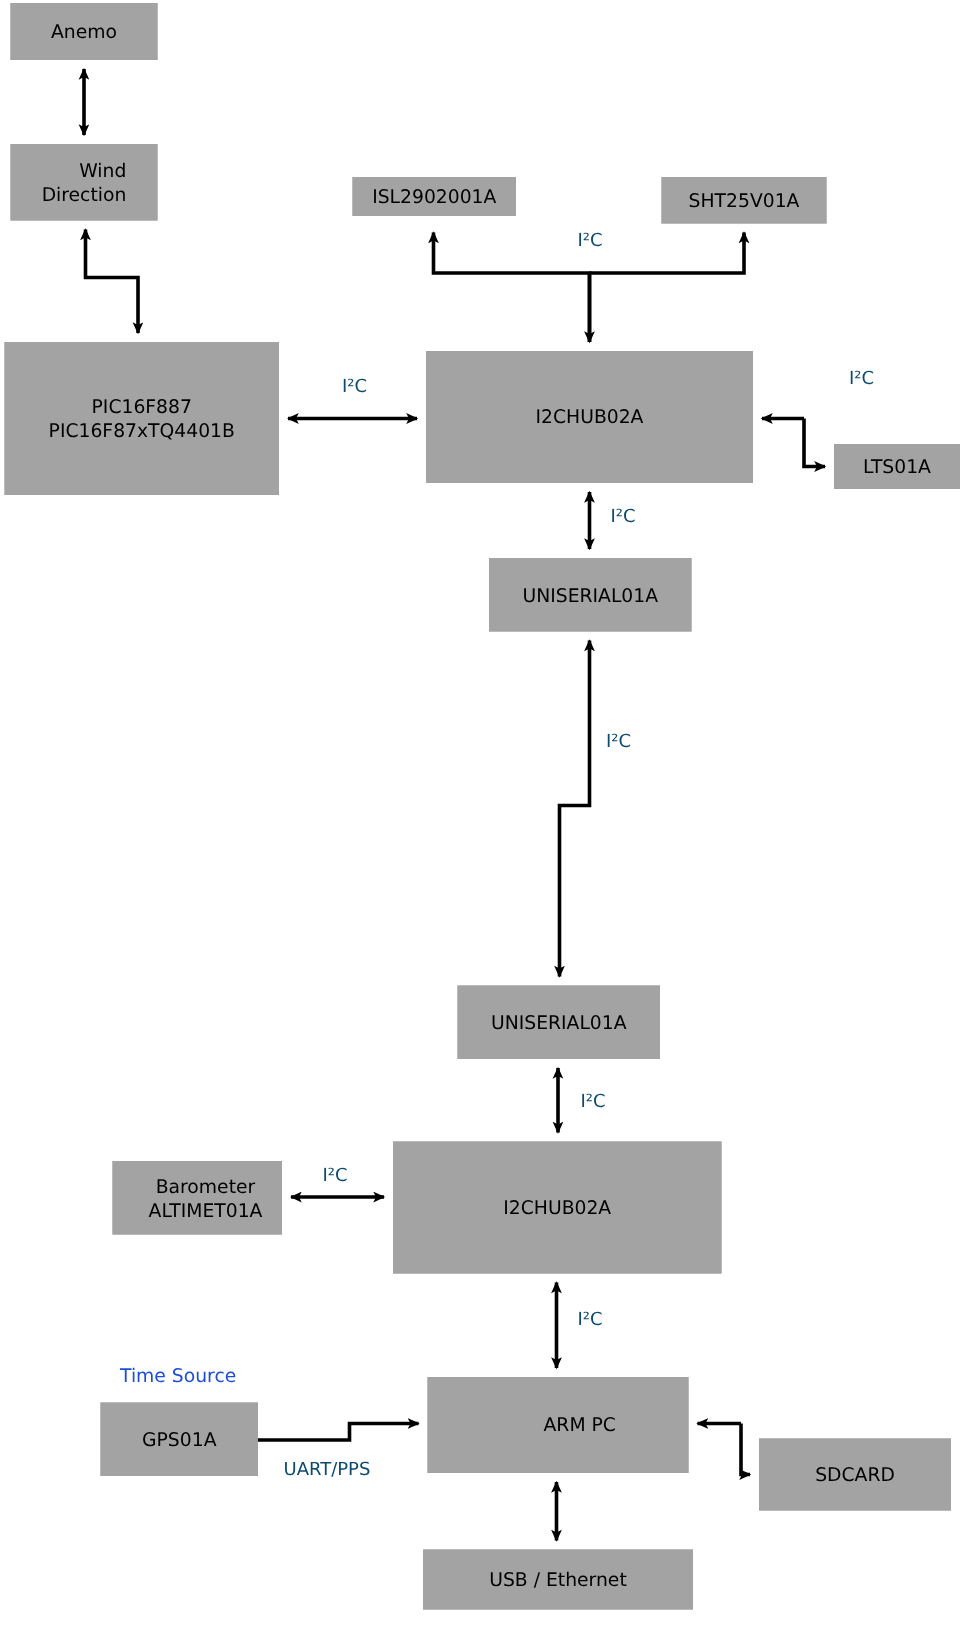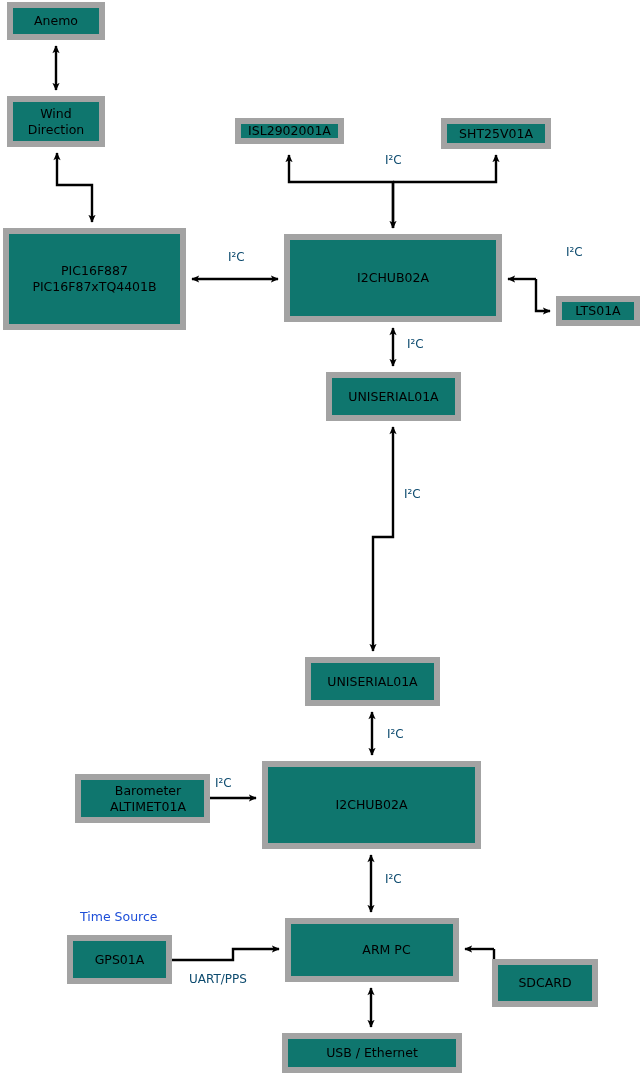--- a/index.html
+++ b/index.html
@@ -27,7 +27,7 @@
     position: absolute;
     box-sizing: border-box;
     border: 6px solid #a3a3a3;
-    background: #0f766e;
+    background: #a3a3a3;
     display: flex;
     align-items: center;
     justify-content: center;

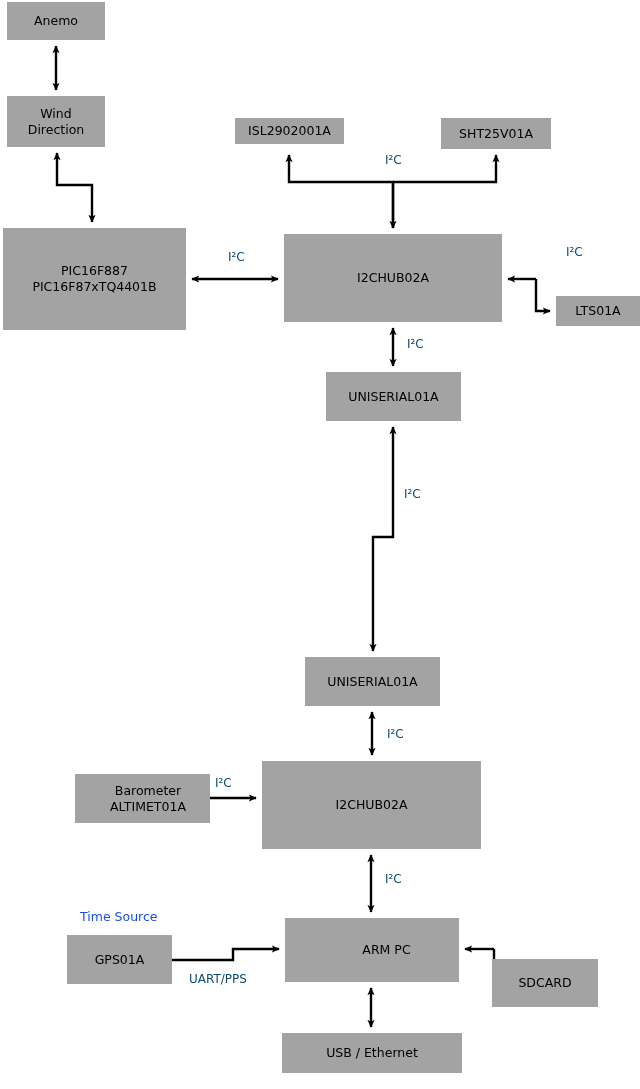--- a/index.html
+++ b/index.html
@@ -106,7 +106,7 @@
     <span>Anemo</span>
   </div>
 
-  <div class="node" style="left:7px; top:96px; width:98px; height:51px;">
+  <div class="node" style="left:7px; top:96px; width:98px; height:51px;text-align:right;">
     <div>
       <span>Wind</span>
       <span>Direction</span>

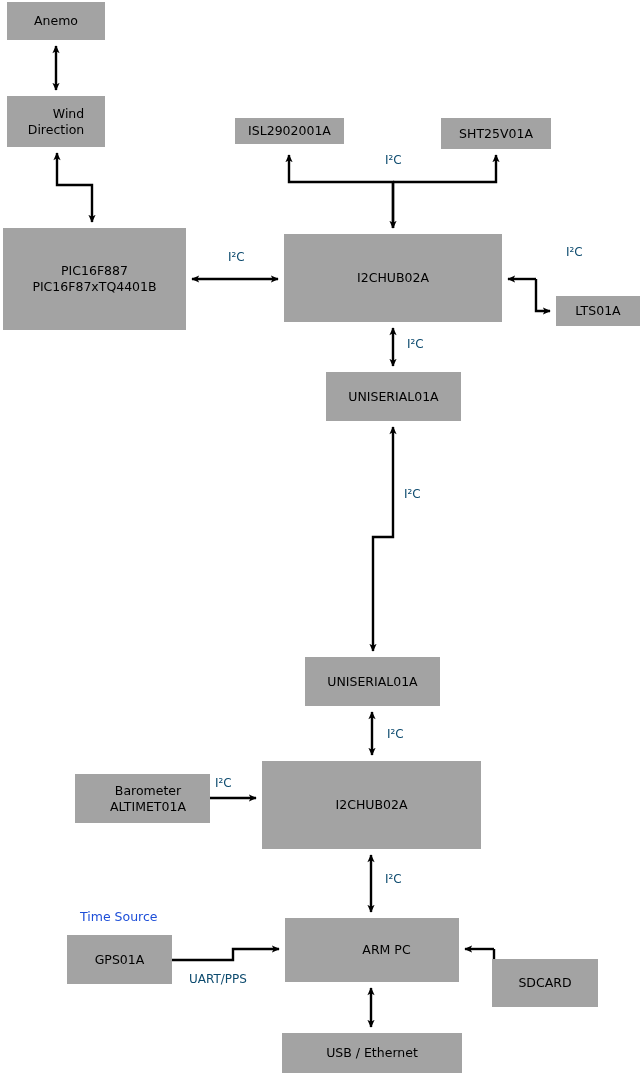--- a/index.html
+++ b/index.html
@@ -148,7 +148,7 @@
     <span>I2CHUB02A</span>
   </div>
 
-  <div class="node" style="left:75px; top:774px; width:135px; height:49px;padding-left:11px;">
+  <div class="node" style="left:75px; top:774px; width:113px; height:49px;padding-left:11px;">
     <div>
       <span>Barometer</span>
       <span>ALTIMET01A</span>

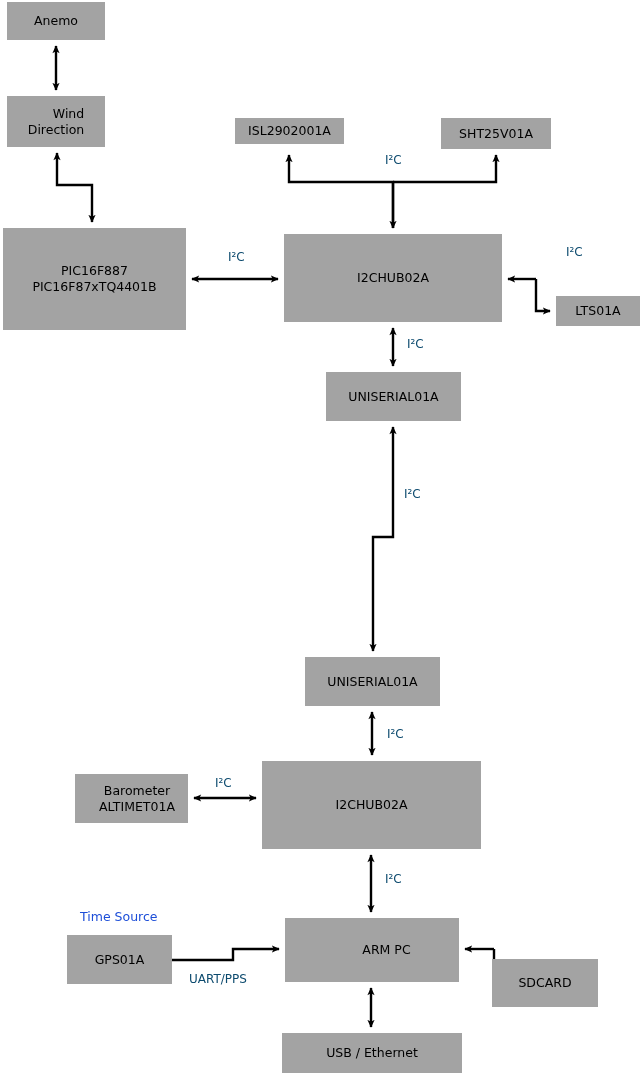--- a/index.html
+++ b/index.html
@@ -163,7 +163,7 @@
     <span>ARM PC</span>
   </div>
 
-  <div class="node" style="left:492px; top:959px; width:106px; height:48px;">
+  <div class="node" style="left:506px; top:959px; width:128px; height:48px;">
     <span>SDCARD</span>
   </div>
 

